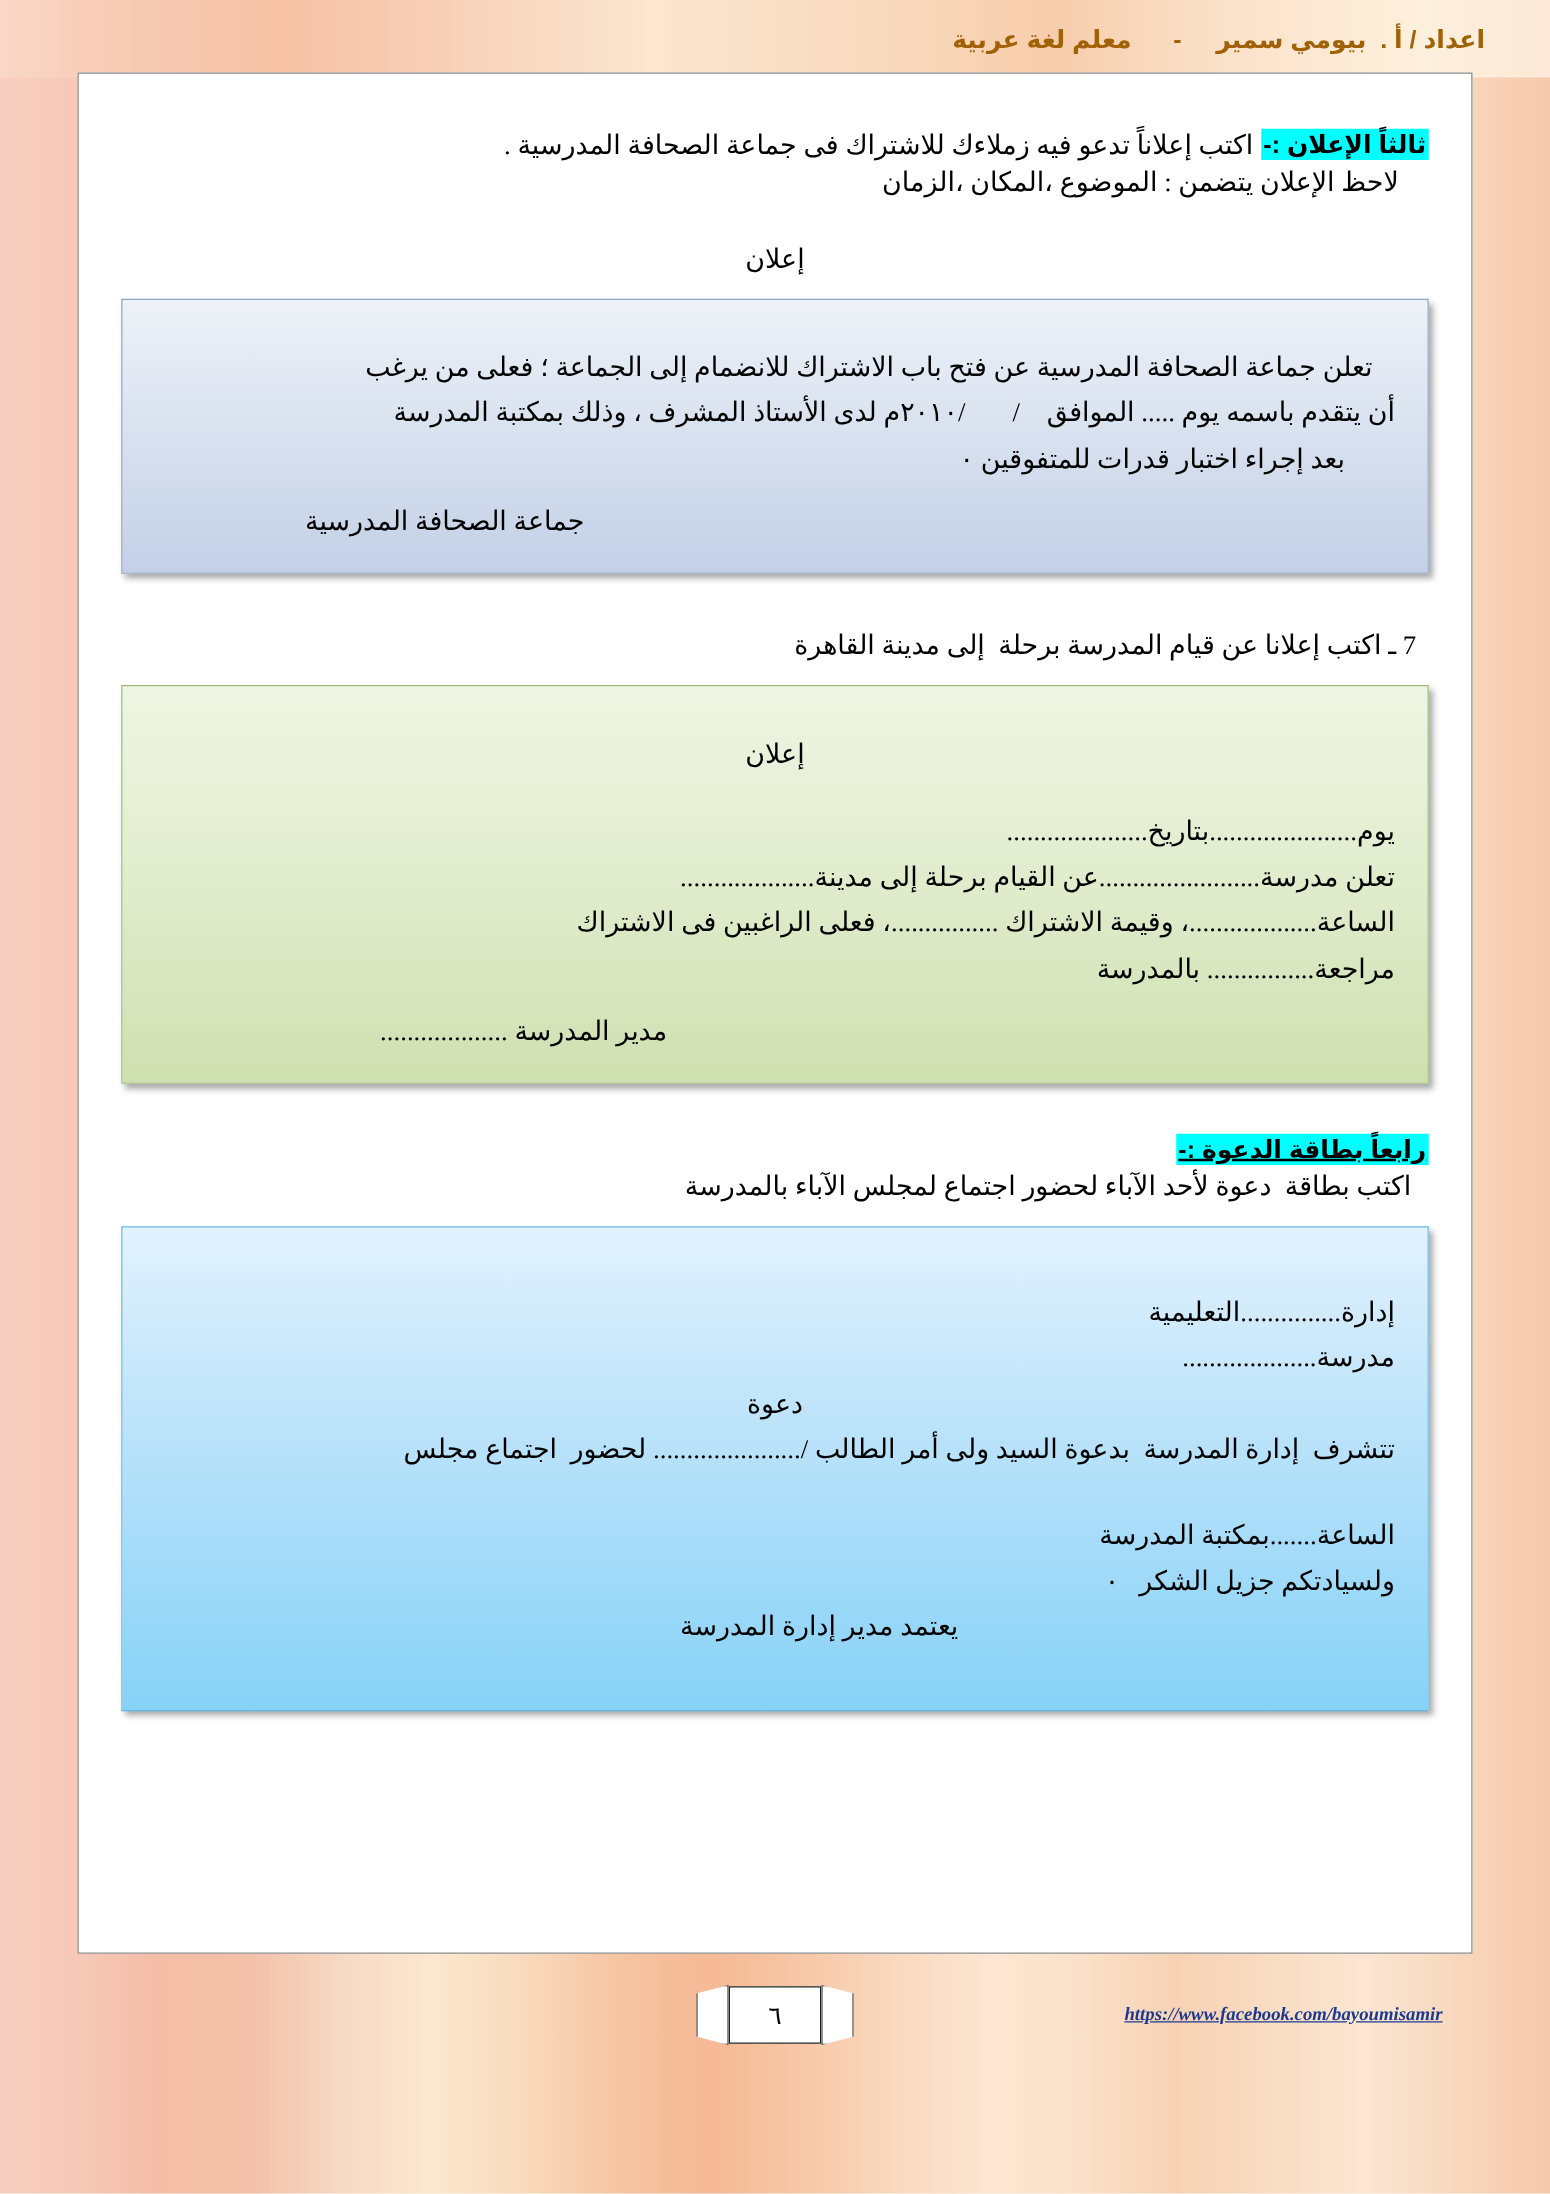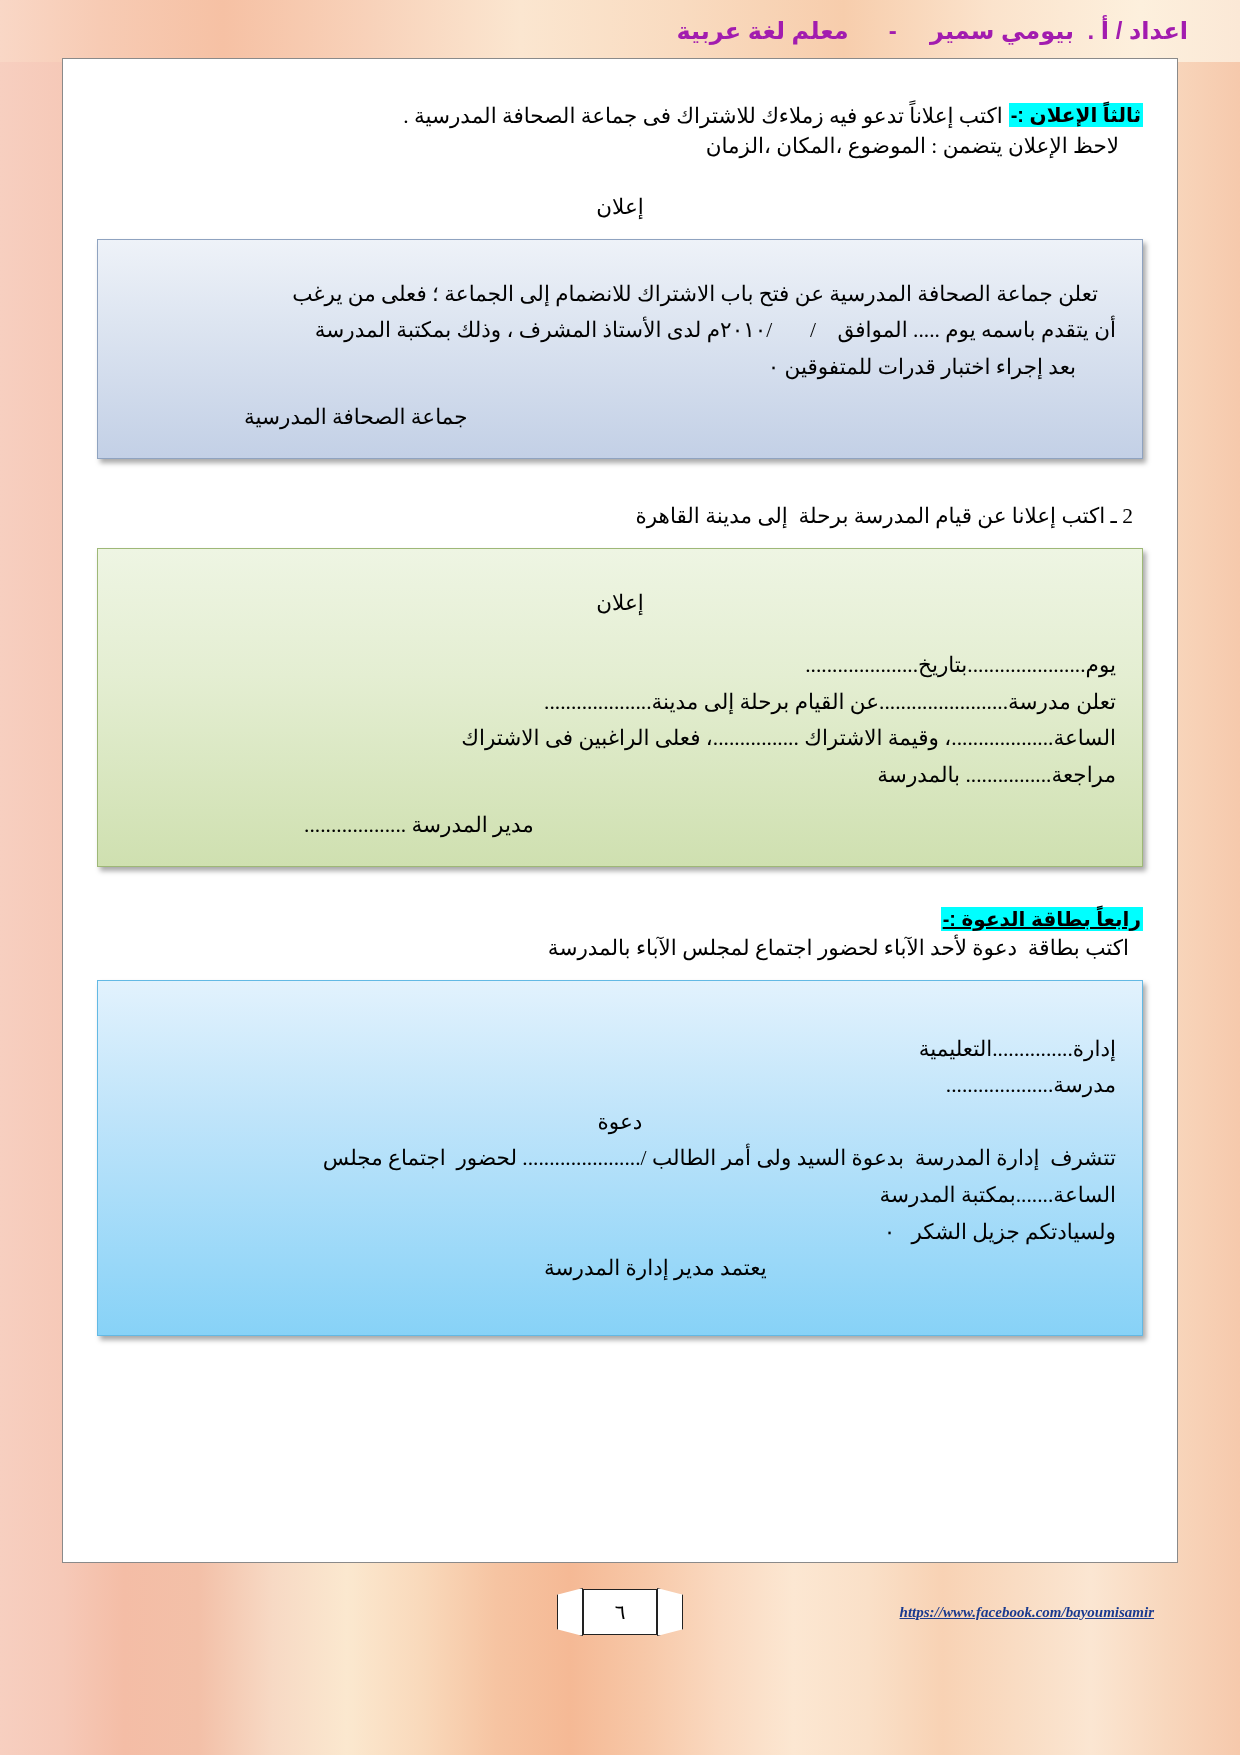--- a/index.html
+++ b/index.html
@@ -50,8 +50,8 @@
   #author-credit {
     font-family: "Liberation Sans", "DejaVu Sans", sans-serif;
     font-weight: bold;
-    font-size: 24px;
-    color: #a21caf;
+    font-size: 20px;
+    color: #a16207;
     letter-spacing: 0.3px;
     white-space: pre;
   }

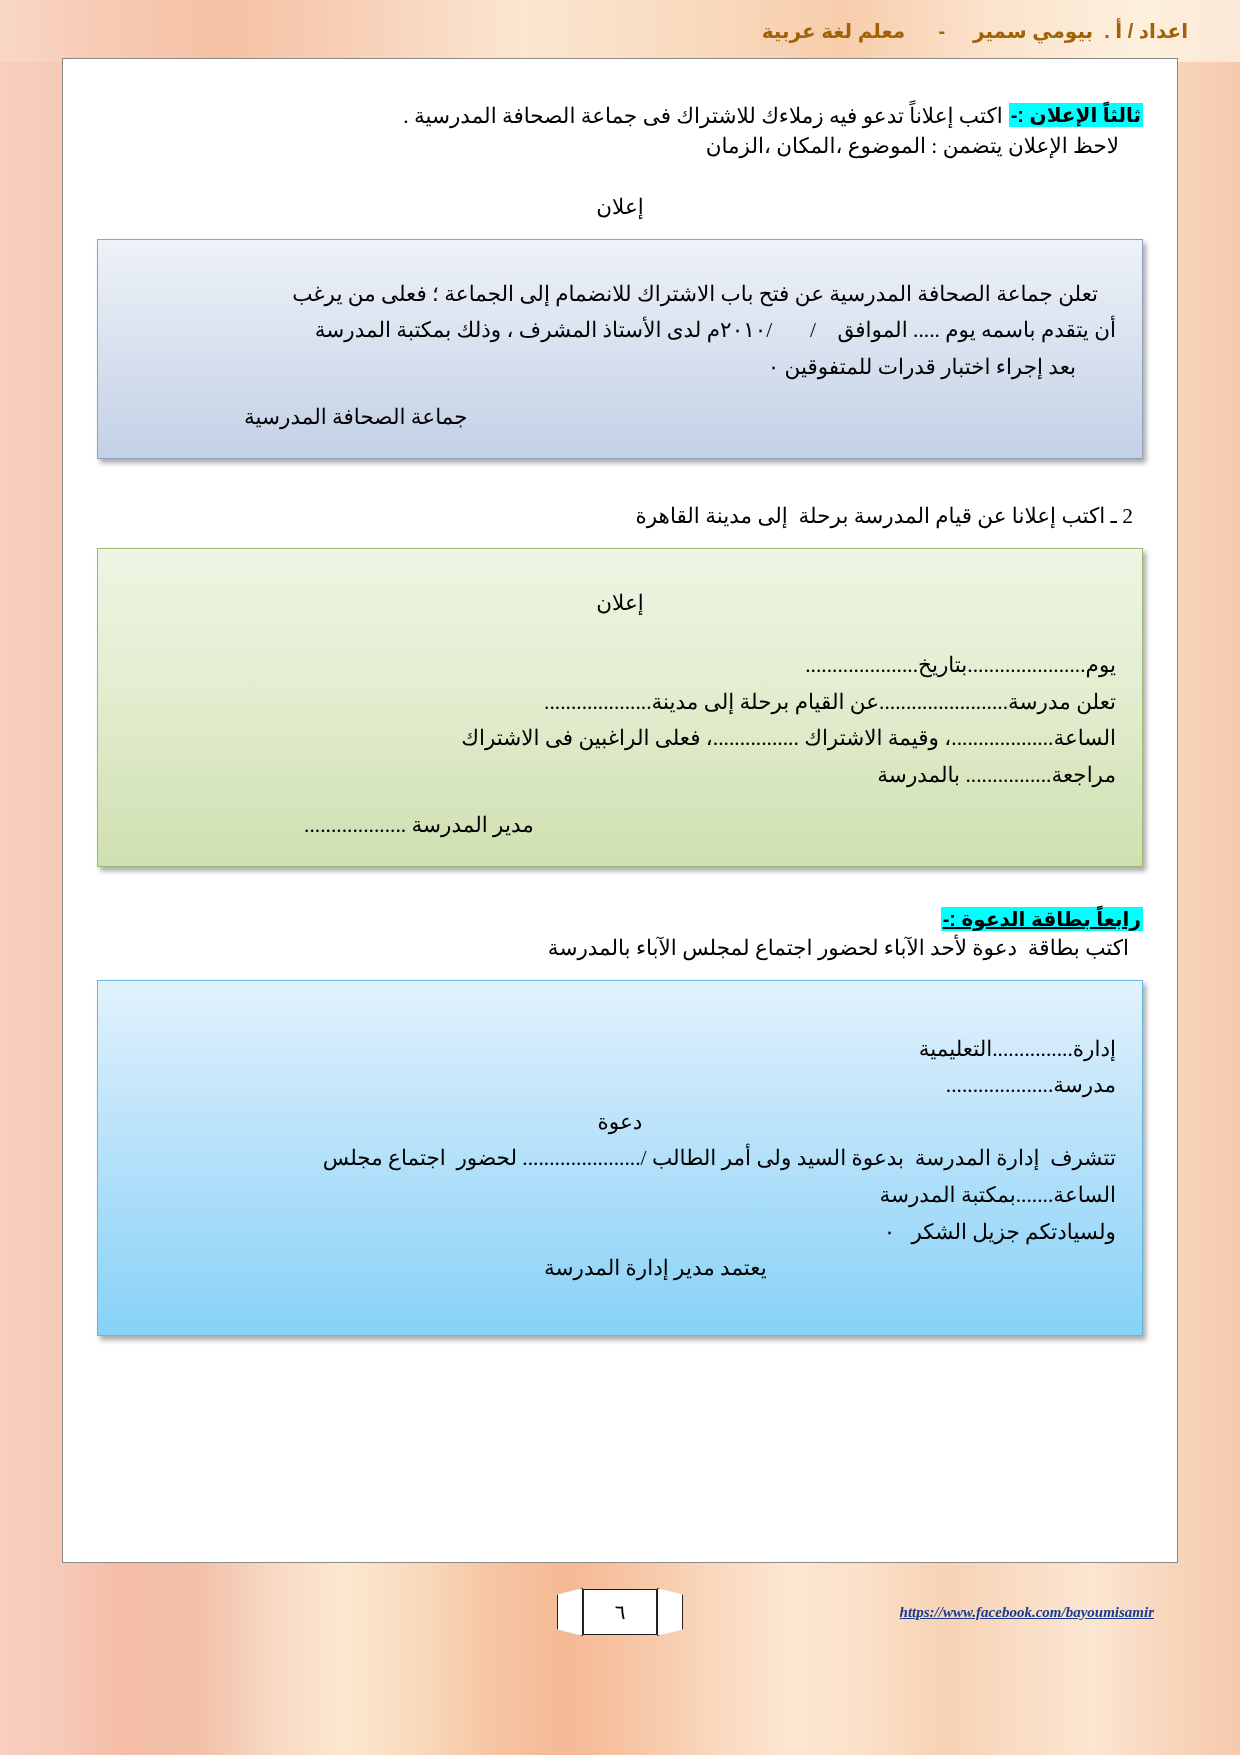--- a/index.html
+++ b/index.html
@@ -212,7 +212,7 @@
 
     <div class="spacer-lg"></div>
 
-    <div class="ln" style="padding-right:10px;">2 ـ اكتب إعلانا عن قيام المدرسة برحلة  إلى مدينة القاهرة</div>
+    <div class="ln" style="padding-right:10px;">7 ـ اكتب إعلانا عن قيام المدرسة برحلة  إلى مدينة القاهرة</div>
 
     <div class="spacer-sm"></div>
 

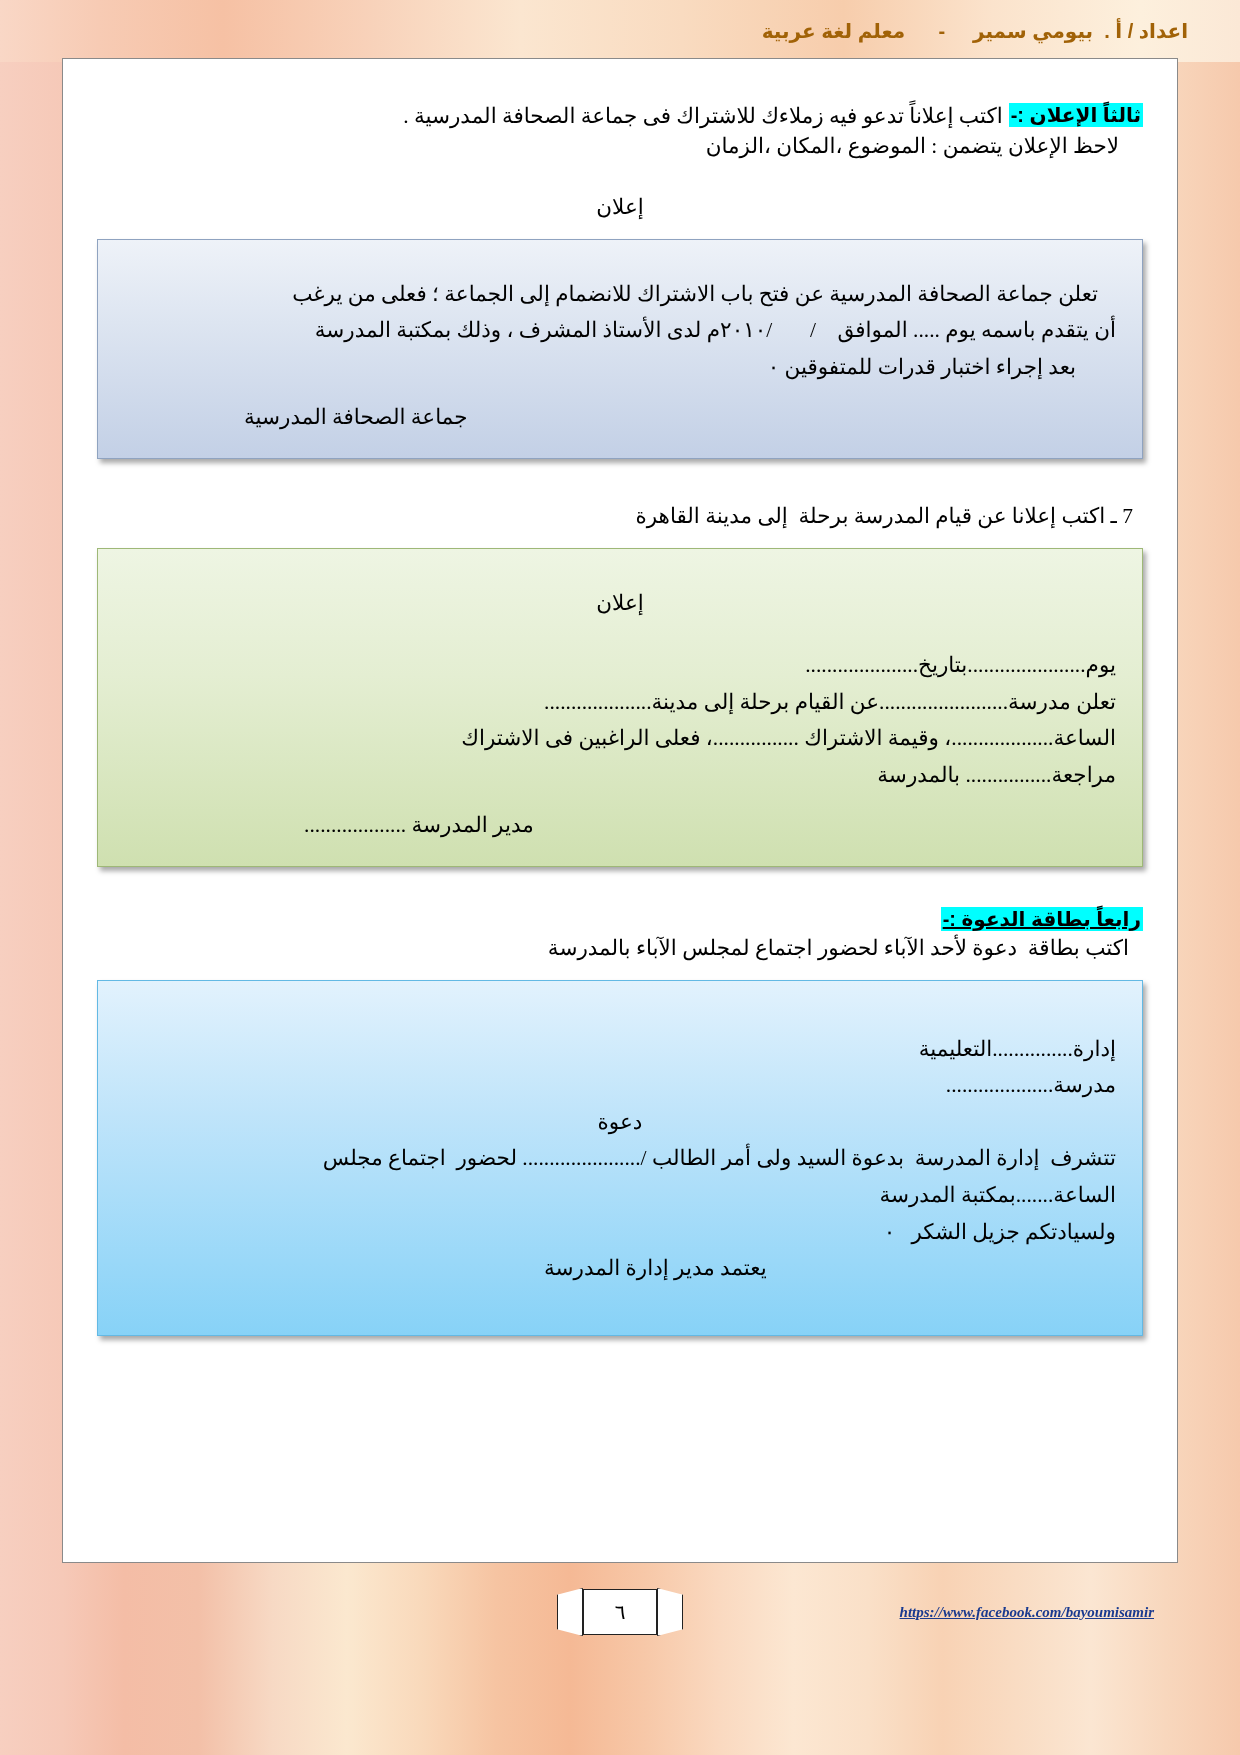--- a/index.html
+++ b/index.html
@@ -243,7 +243,7 @@
       <div class="ln free-line" style="padding-left:30px;">مدرسة....................</div>
       <div class="ln nearly-center">دعوة</div>
       <div class="ln free-line">تتشرف  إدارة المدرسة  بدعوة السيد ولى أمر الطالب /...................... لحضور  اجتماع مجلس</div>
-      <div class="ln free-line" style="padding-left:70px;">الساعة.......بمكتبة المدرسة</div>
+      <div class="ln free-line" style="padding-left:70px;margin-top:32px;">الساعة.......بمكتبة المدرسة</div>
       <div class="ln free-line" style="padding-left:180px;text-align:right;">ولسيادتكم جزيل الشكر   ٠</div>
       <div class="ln pull-left" style="padding-left:420px;">يعتمد مدير إدارة المدرسة</div>
       <div class="spacer-md"></div>

